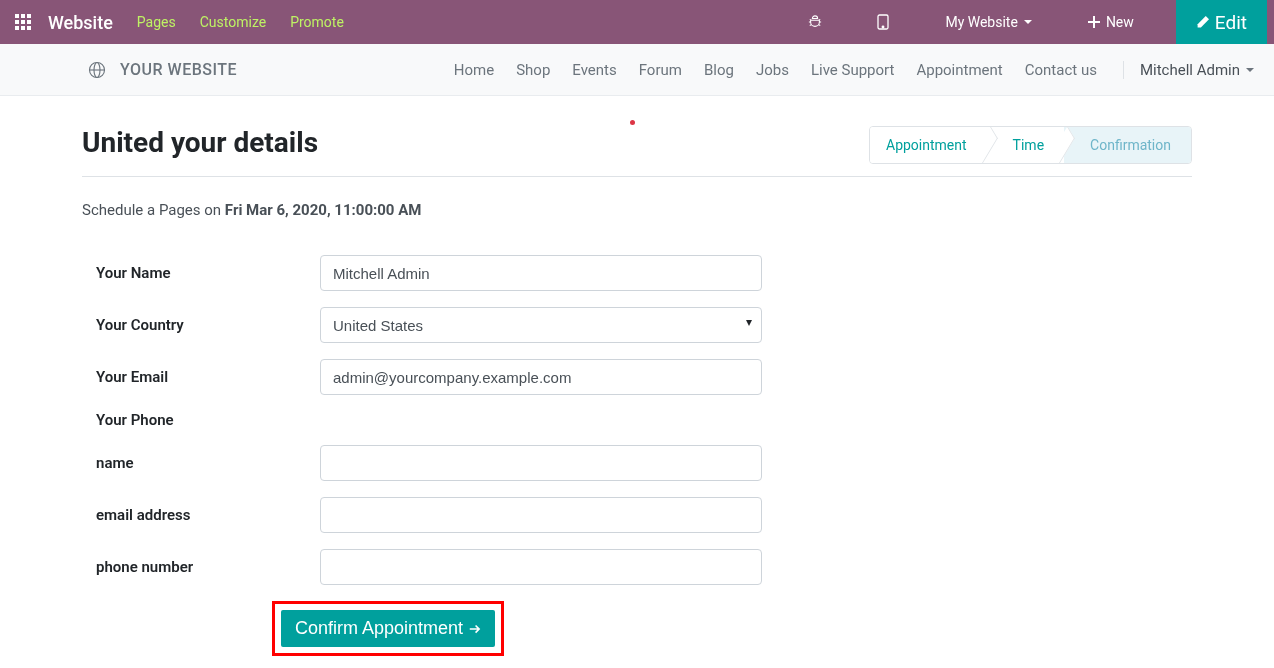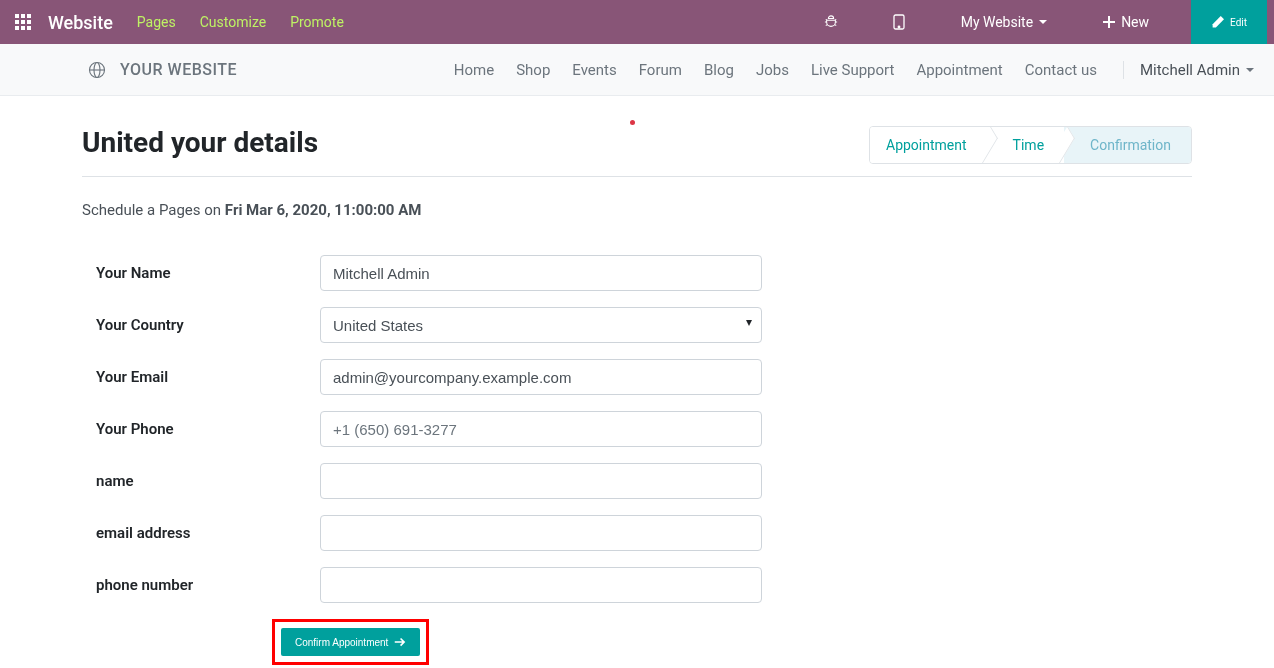--- a/index.html
+++ b/index.html
@@ -42,7 +42,7 @@
   }
   .topbar-right .edit-btn {
     background: #00a09d; height: 44px; padding: 0 20px; display: flex; align-items: center; gap: 6px;
-    color: #fff; font-size: 10px; cursor: pointer;
+    color: #fff; font-size: 19px; cursor: pointer;
   }
   .caret-down {
     width: 0; height: 0; border-left: 4px solid transparent; border-right: 4px solid transparent;

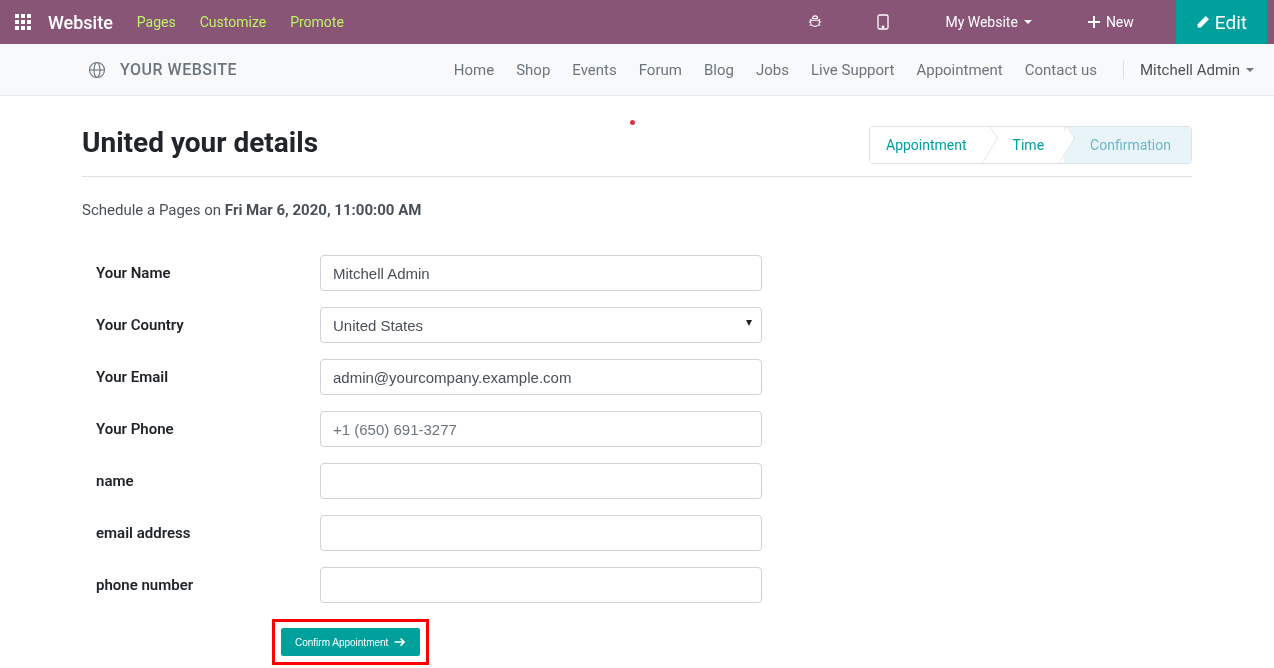--- a/index.html
+++ b/index.html
@@ -261,7 +261,6 @@
     </div>
     <div class="form-row">
       <label>Your Phone</label>
-      <div class="control"><input class="form-control" type="text" placeholder="+1 (650) 691-3277" style=""></div>
     </div>
     <div class="form-row">
       <label>name</label>

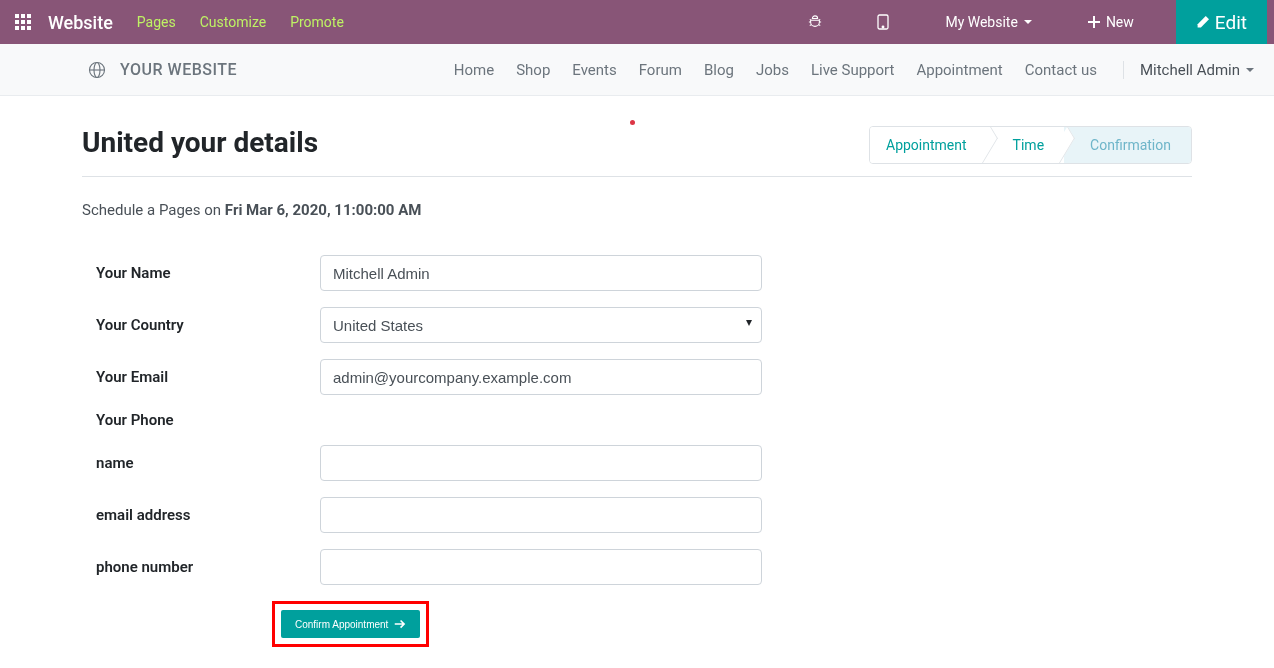--- a/index.html
+++ b/index.html
@@ -135,7 +135,7 @@
   }
   .btn-confirm {
     background: #00a09d; color: #fff; border: none; padding: 8px 14px;
-    font-size: 10px; cursor: pointer; display: inline-flex; align-items: center; gap: 6px;
+    font-size: 18px; cursor: pointer; display: inline-flex; align-items: center; gap: 6px;
     border-radius: 2px;
   }
   .btn-confirm svg { fill: #fff; }

